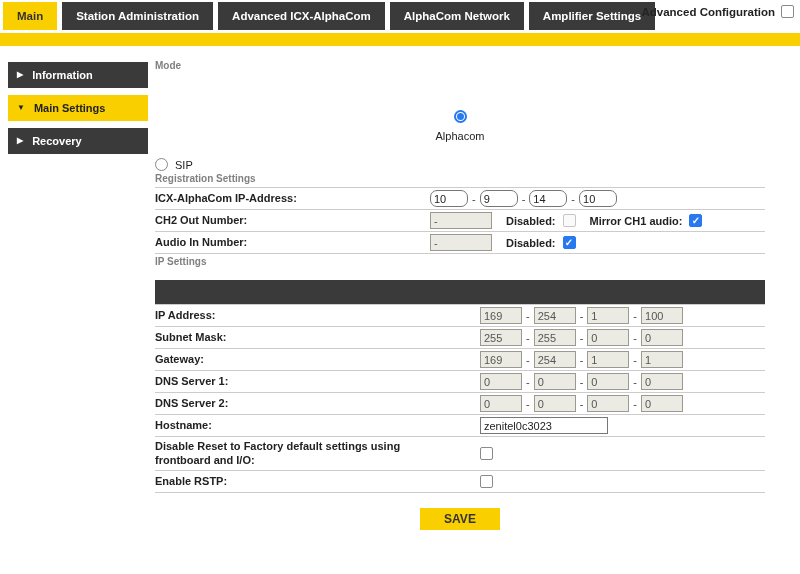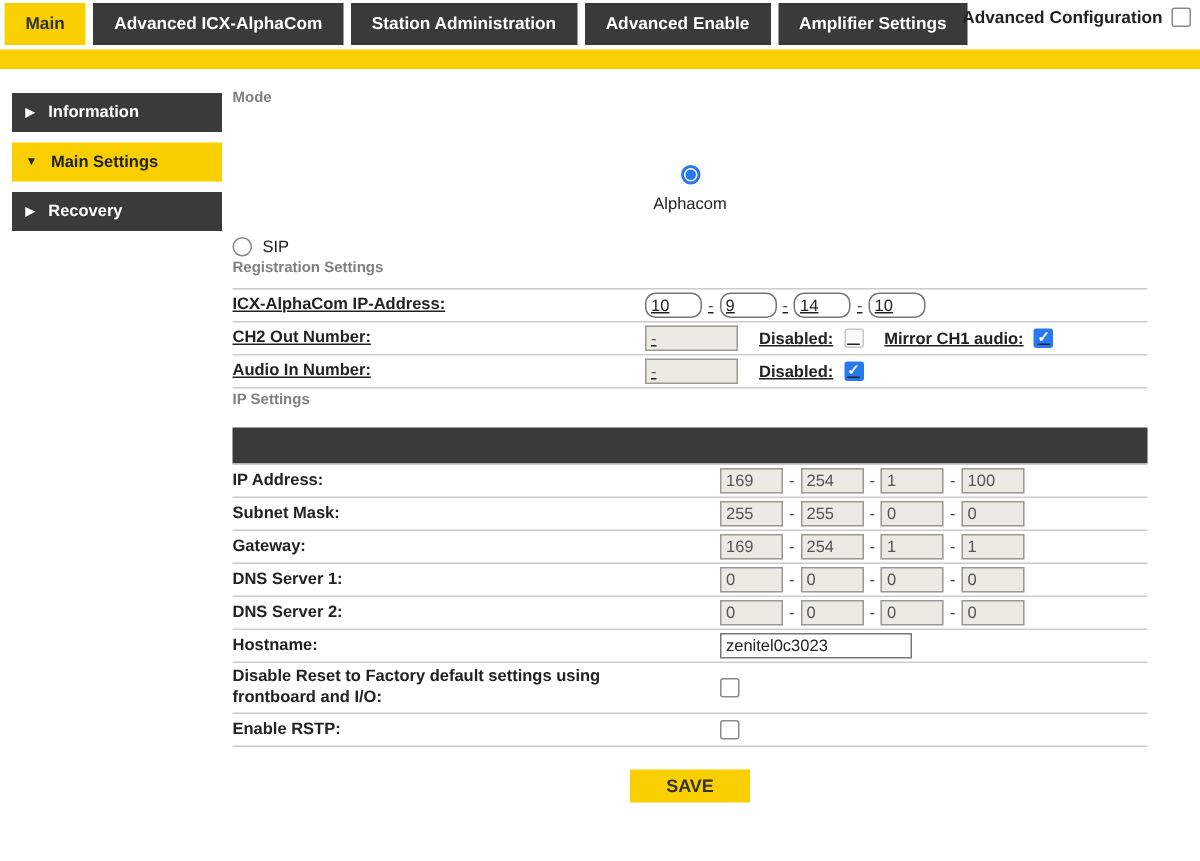--- a/index.html
+++ b/index.html
@@ -91,10 +91,10 @@
       <span>Main</span>
     </div>
   <div class="tab">
+      <span>Station Administration</span>
+    </div>
+  <div class="tab">
       <span>Advanced ICX-AlphaCom</span>
-    </div>
-  <div class="tab">
-      <span>Station Administration</span>
     </div>
   <div class="tab">
       <span>Advanced Enable</span>

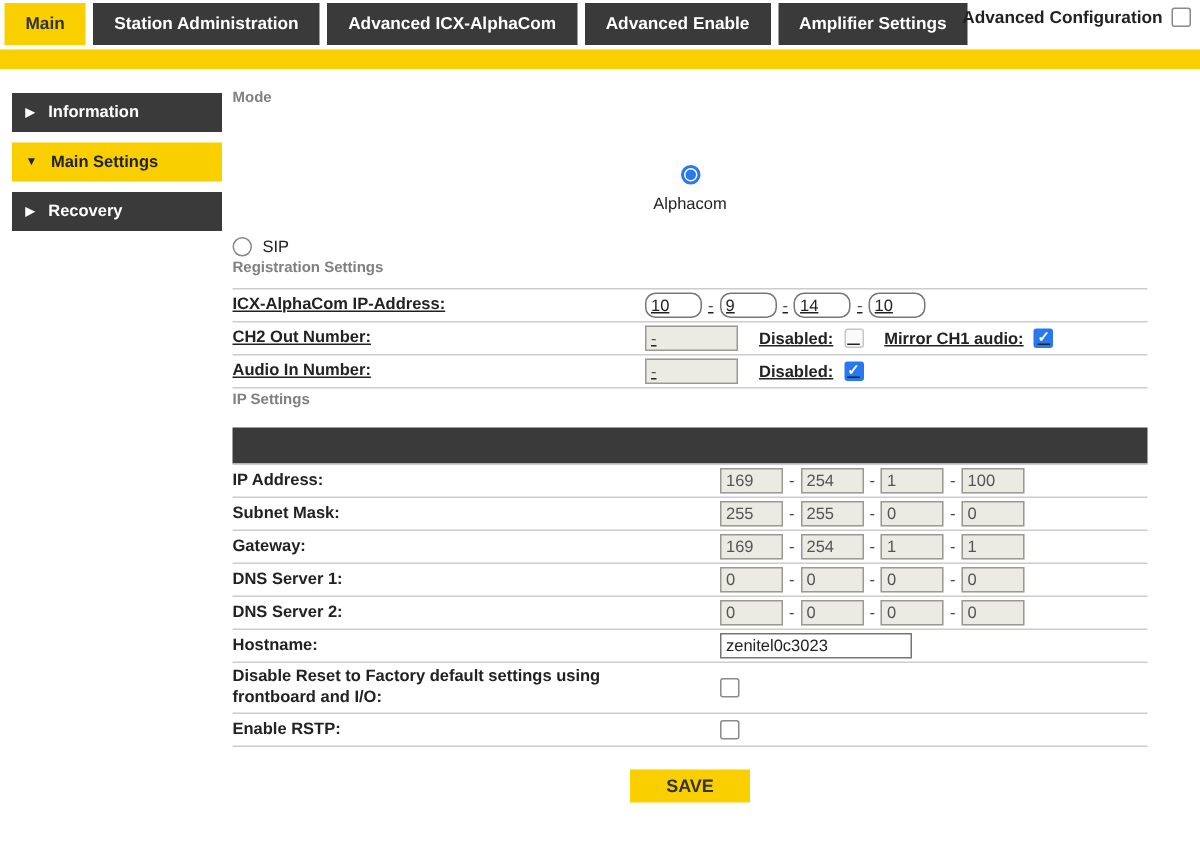--- a/index.html
+++ b/index.html
@@ -97,7 +97,7 @@
       <span>Advanced ICX-AlphaCom</span>
     </div>
   <div class="tab">
-      <span>Advanced Enable</span>
+      <span>AlphaCom Network</span>
     </div>
   <div class="tab">
       <span>Amplifier Settings</span>

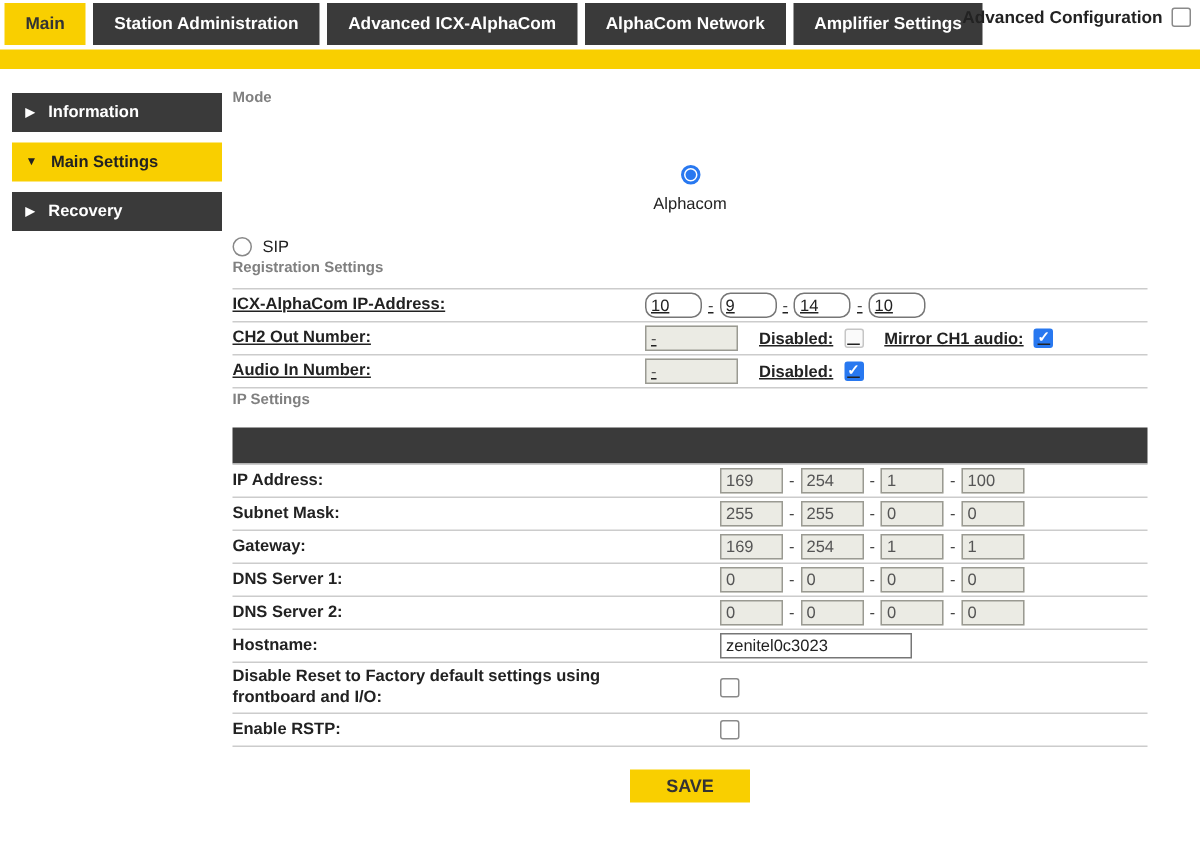--- a/index.html
+++ b/index.html
@@ -72,7 +72,7 @@
   .sep{margin:0 4px;color:#444;}
   .inline-lbl{font-weight:bold;margin:0 7px 0 14px;}
   .blackbar{height:24px;background:var(--dark);margin-top:10px;}
-  .reg-tbl{margin-top:5px;text-decoration:underline;}
+  .reg-tbl{}
   .h-reg{margin-top:12px;}
   .h-ip{margin-top:15px;}
   .dhcp-row{margin-top:22px;display:flex;align-items:center;gap:7px;}

